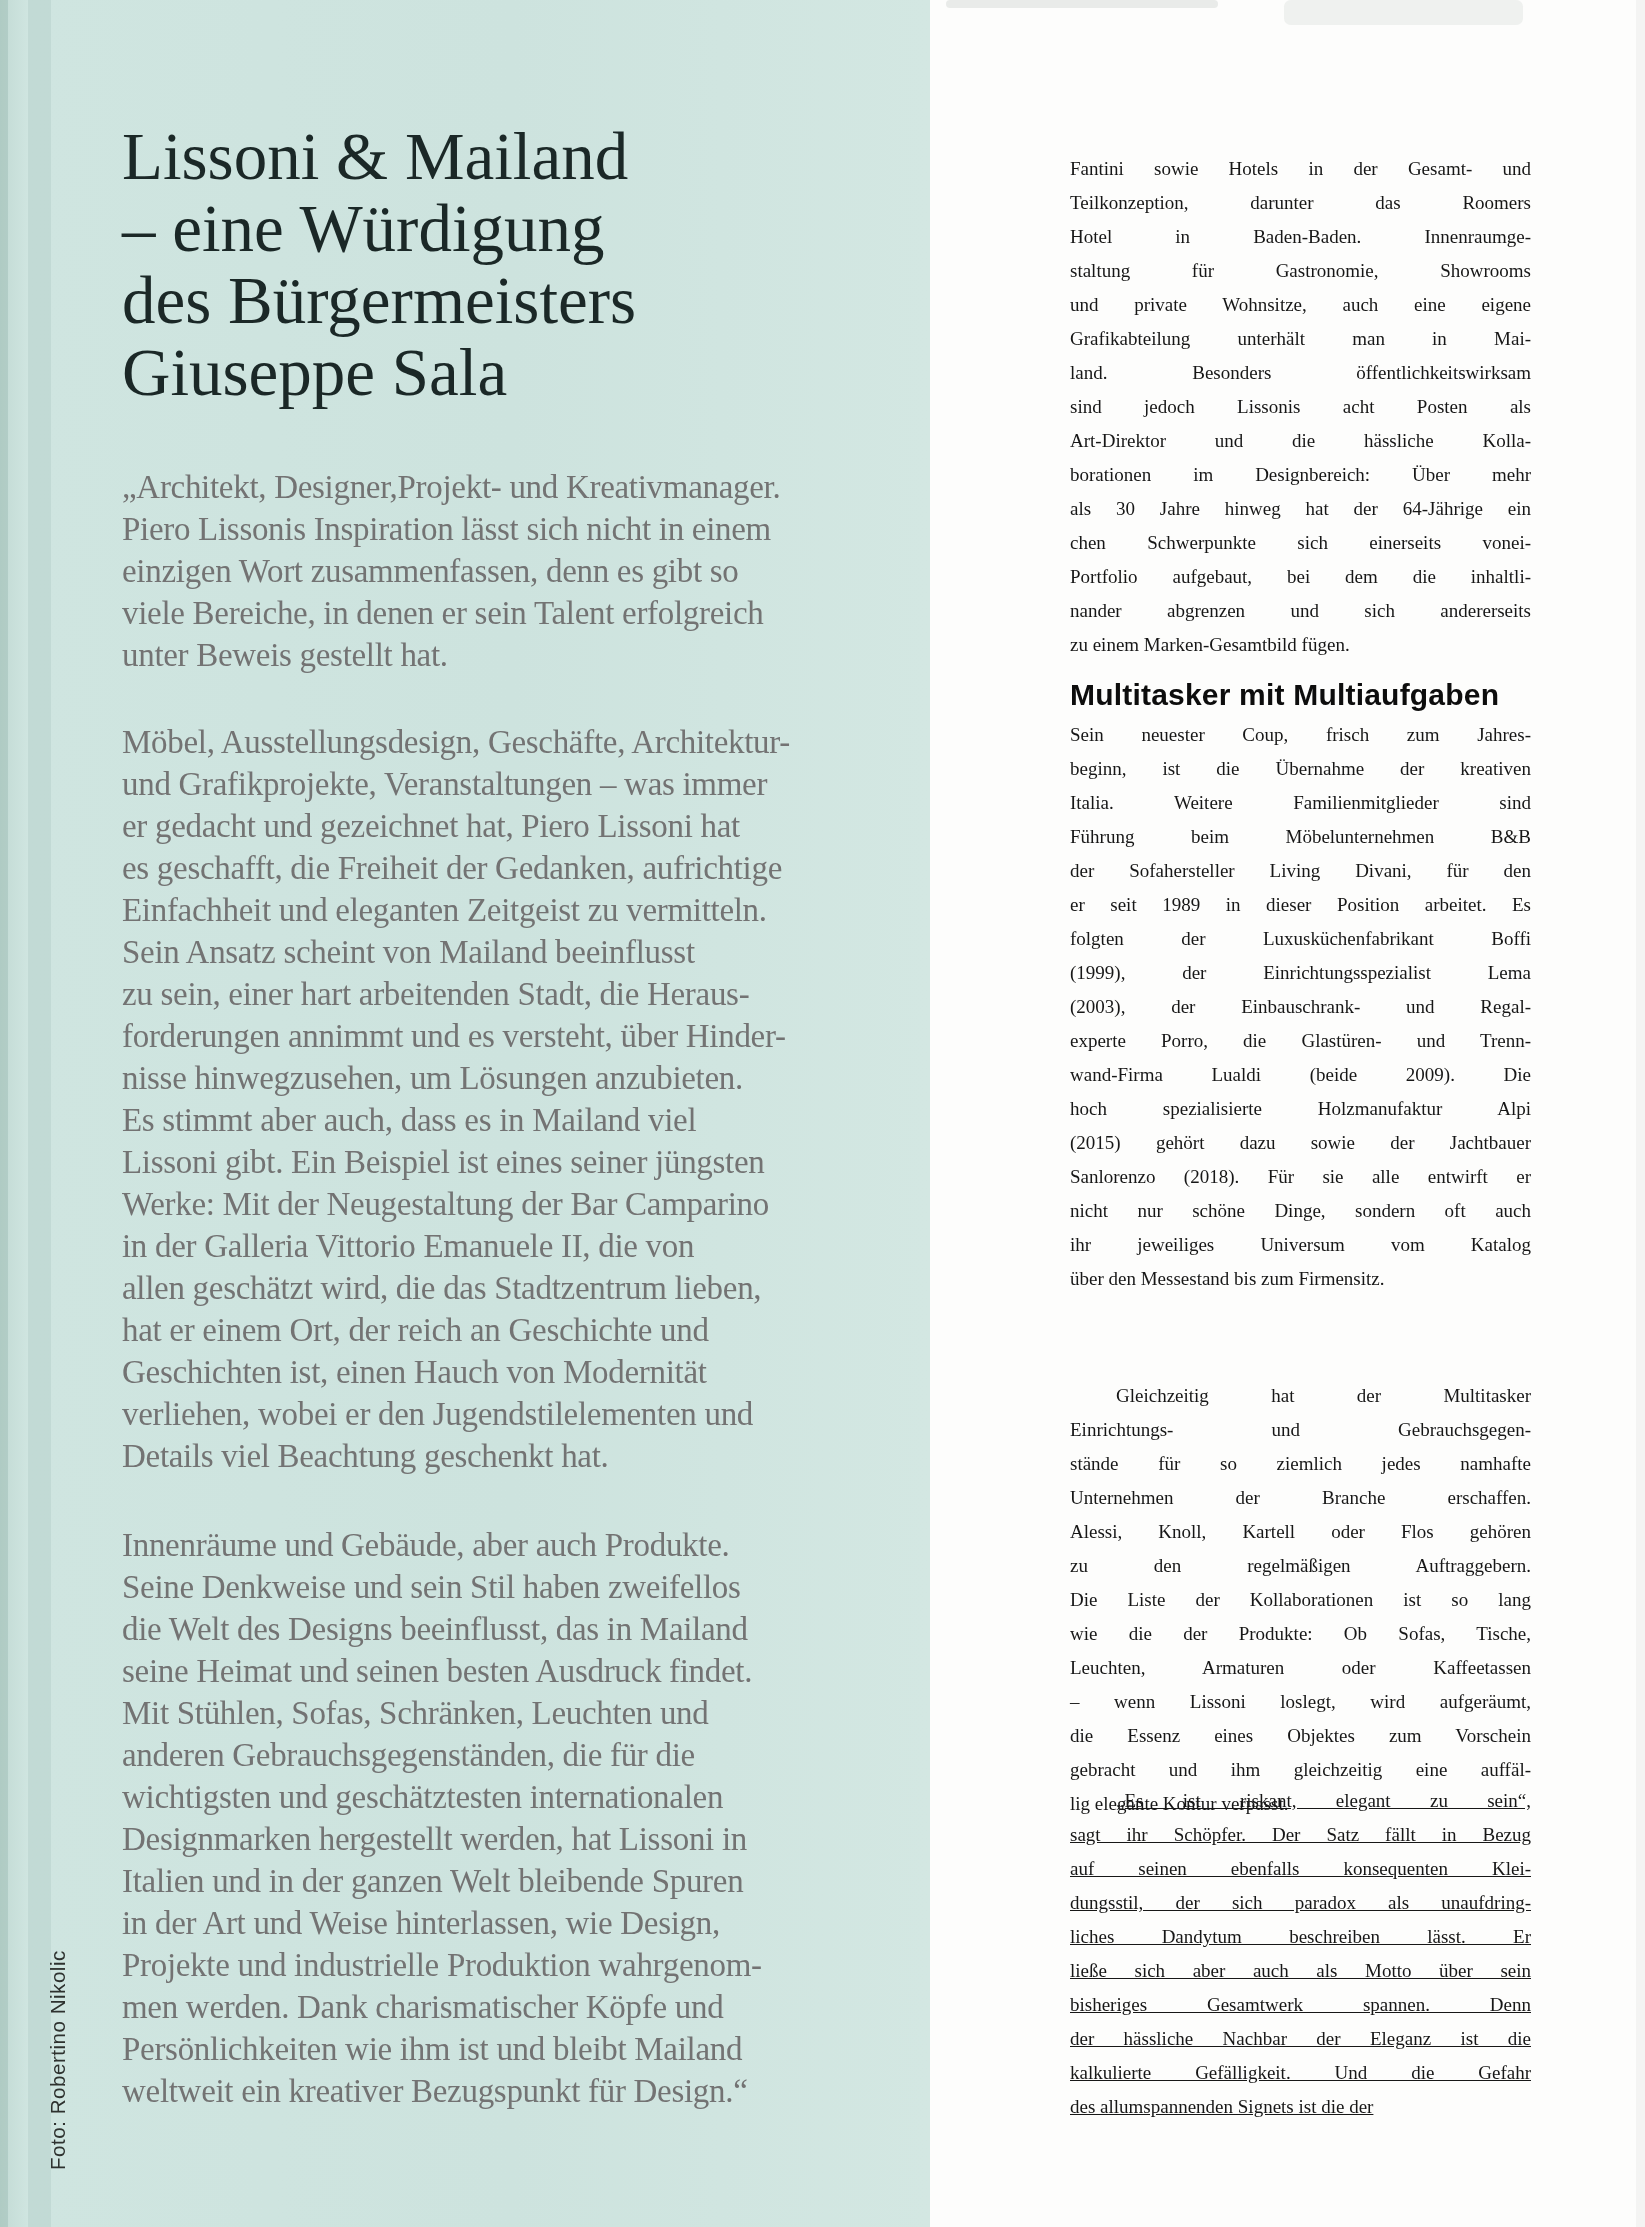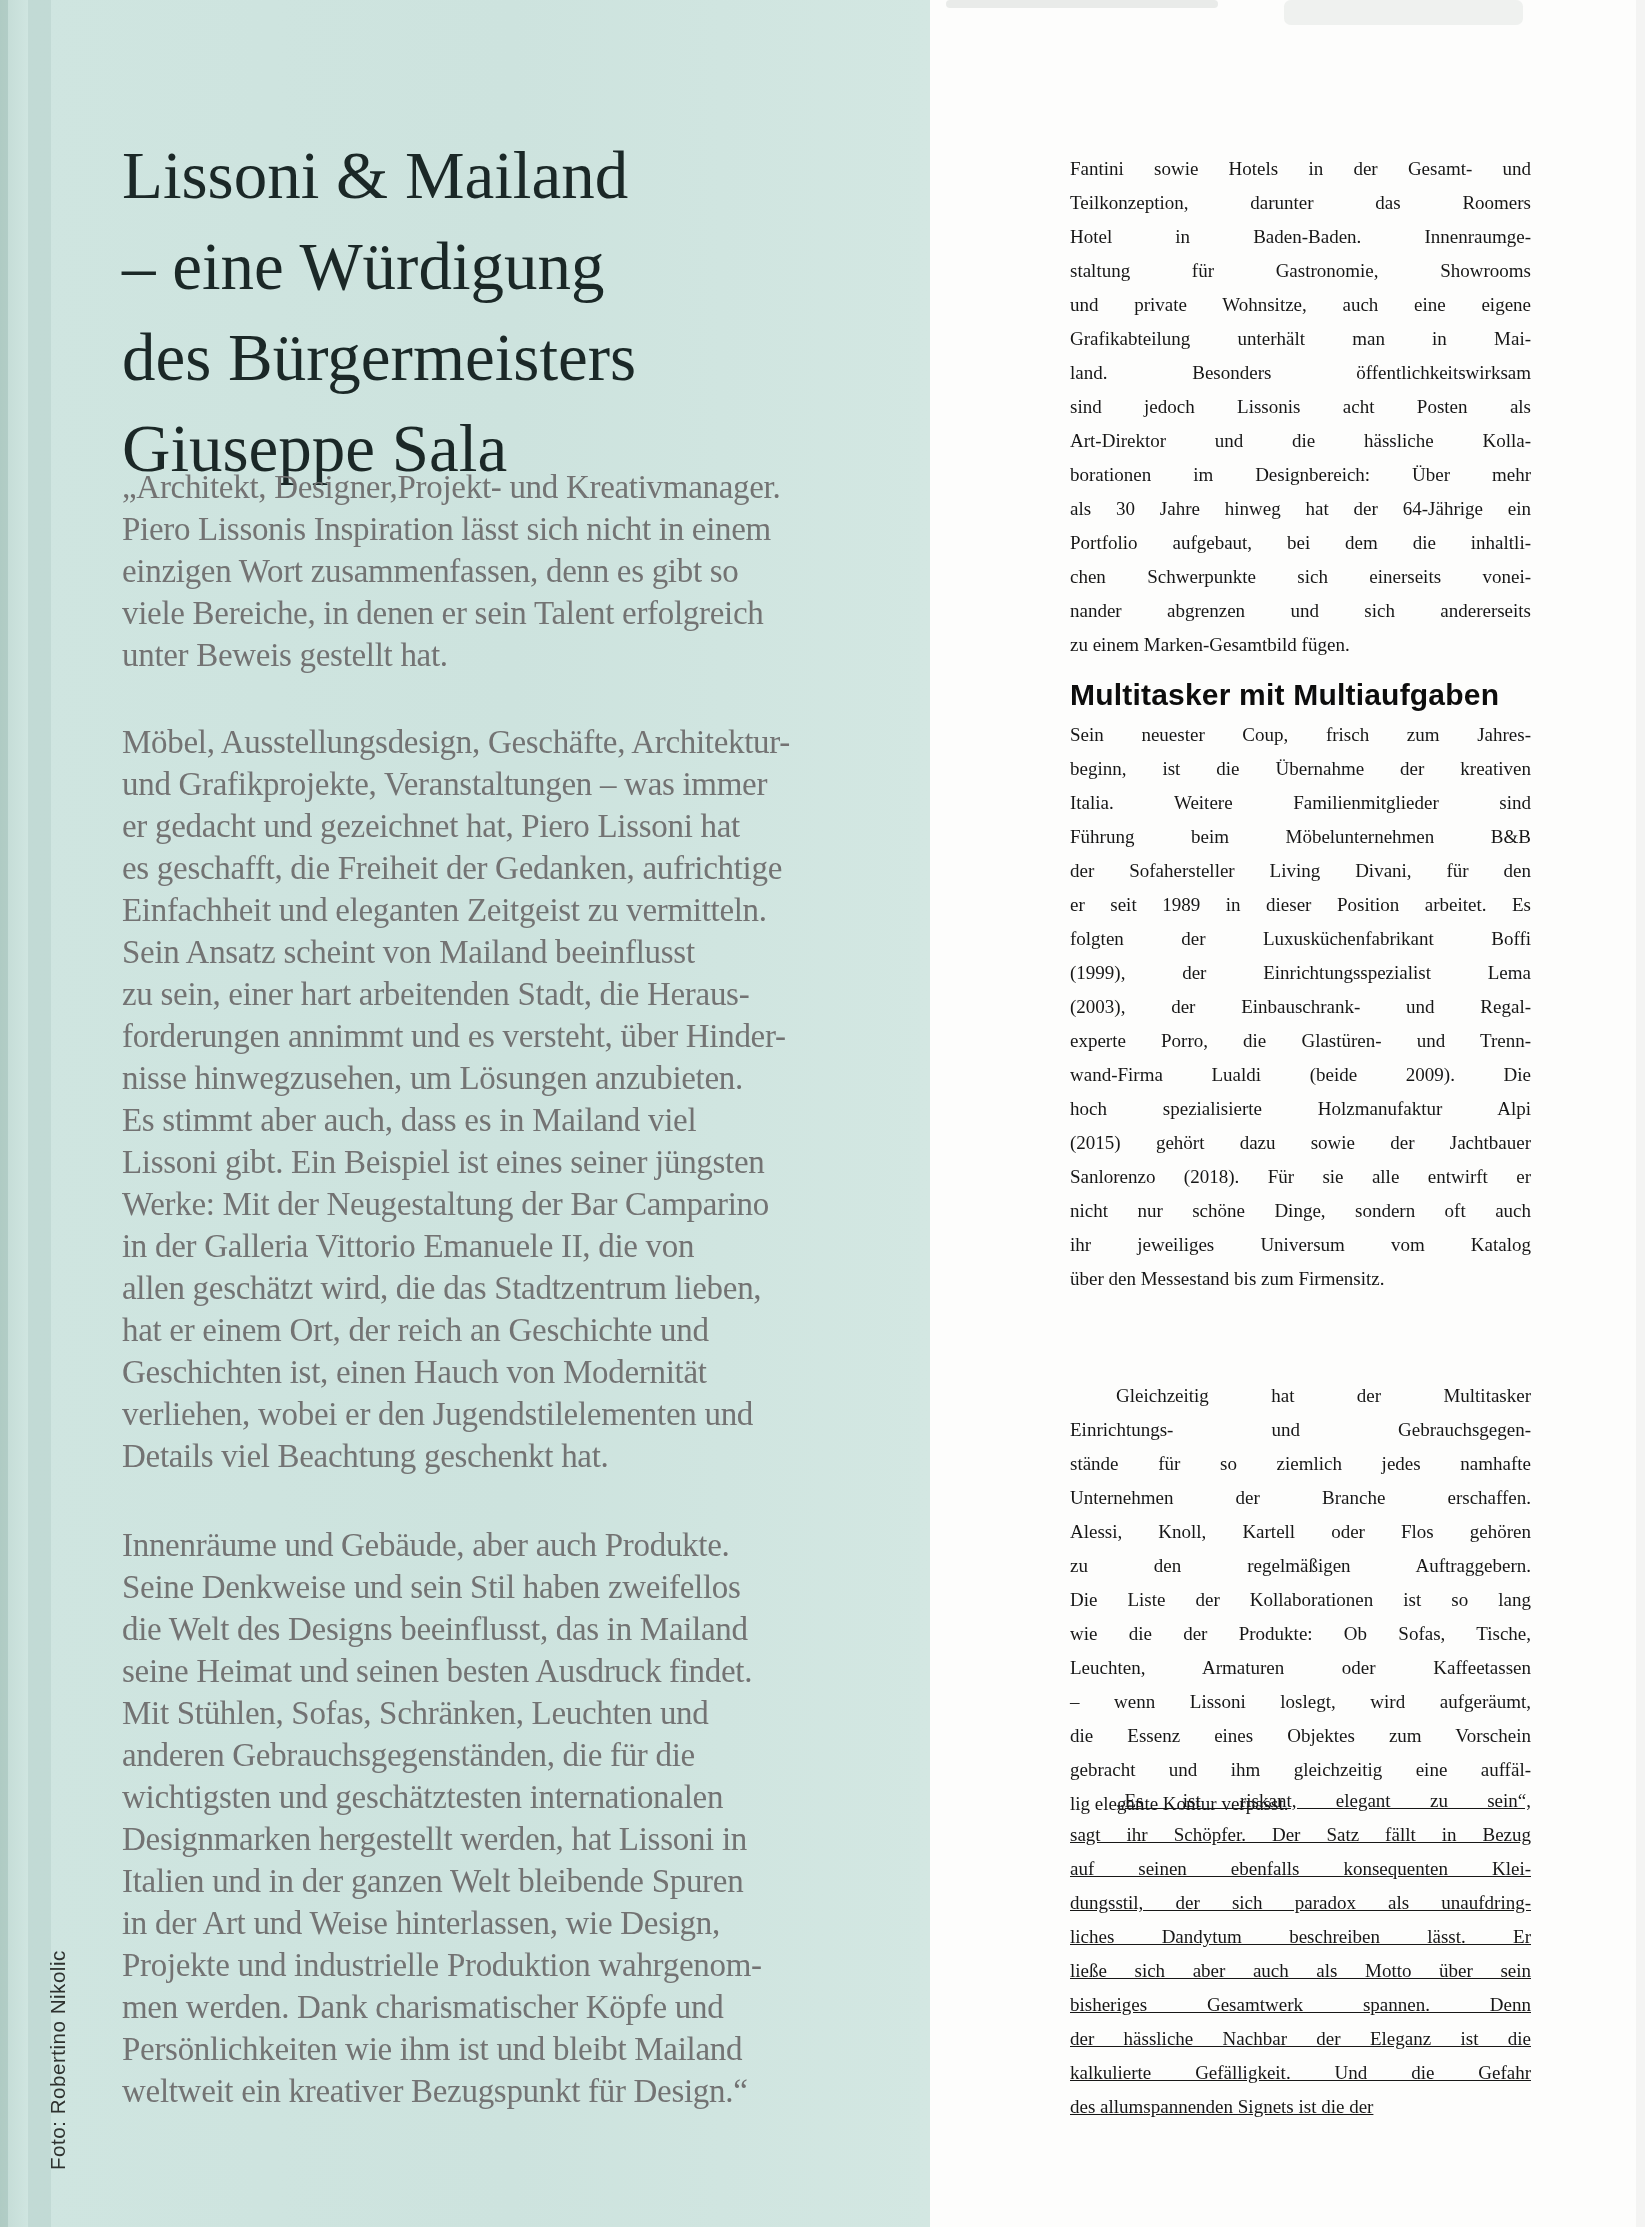--- a/index.html
+++ b/index.html
@@ -66,7 +66,7 @@
     color: #1b2827;
     letter-spacing: 0px;
   }
-  .headline .ln { white-space: nowrap; margin-top: 19px; }
+  .headline .ln { white-space: nowrap; }
 
   
   .left-para {

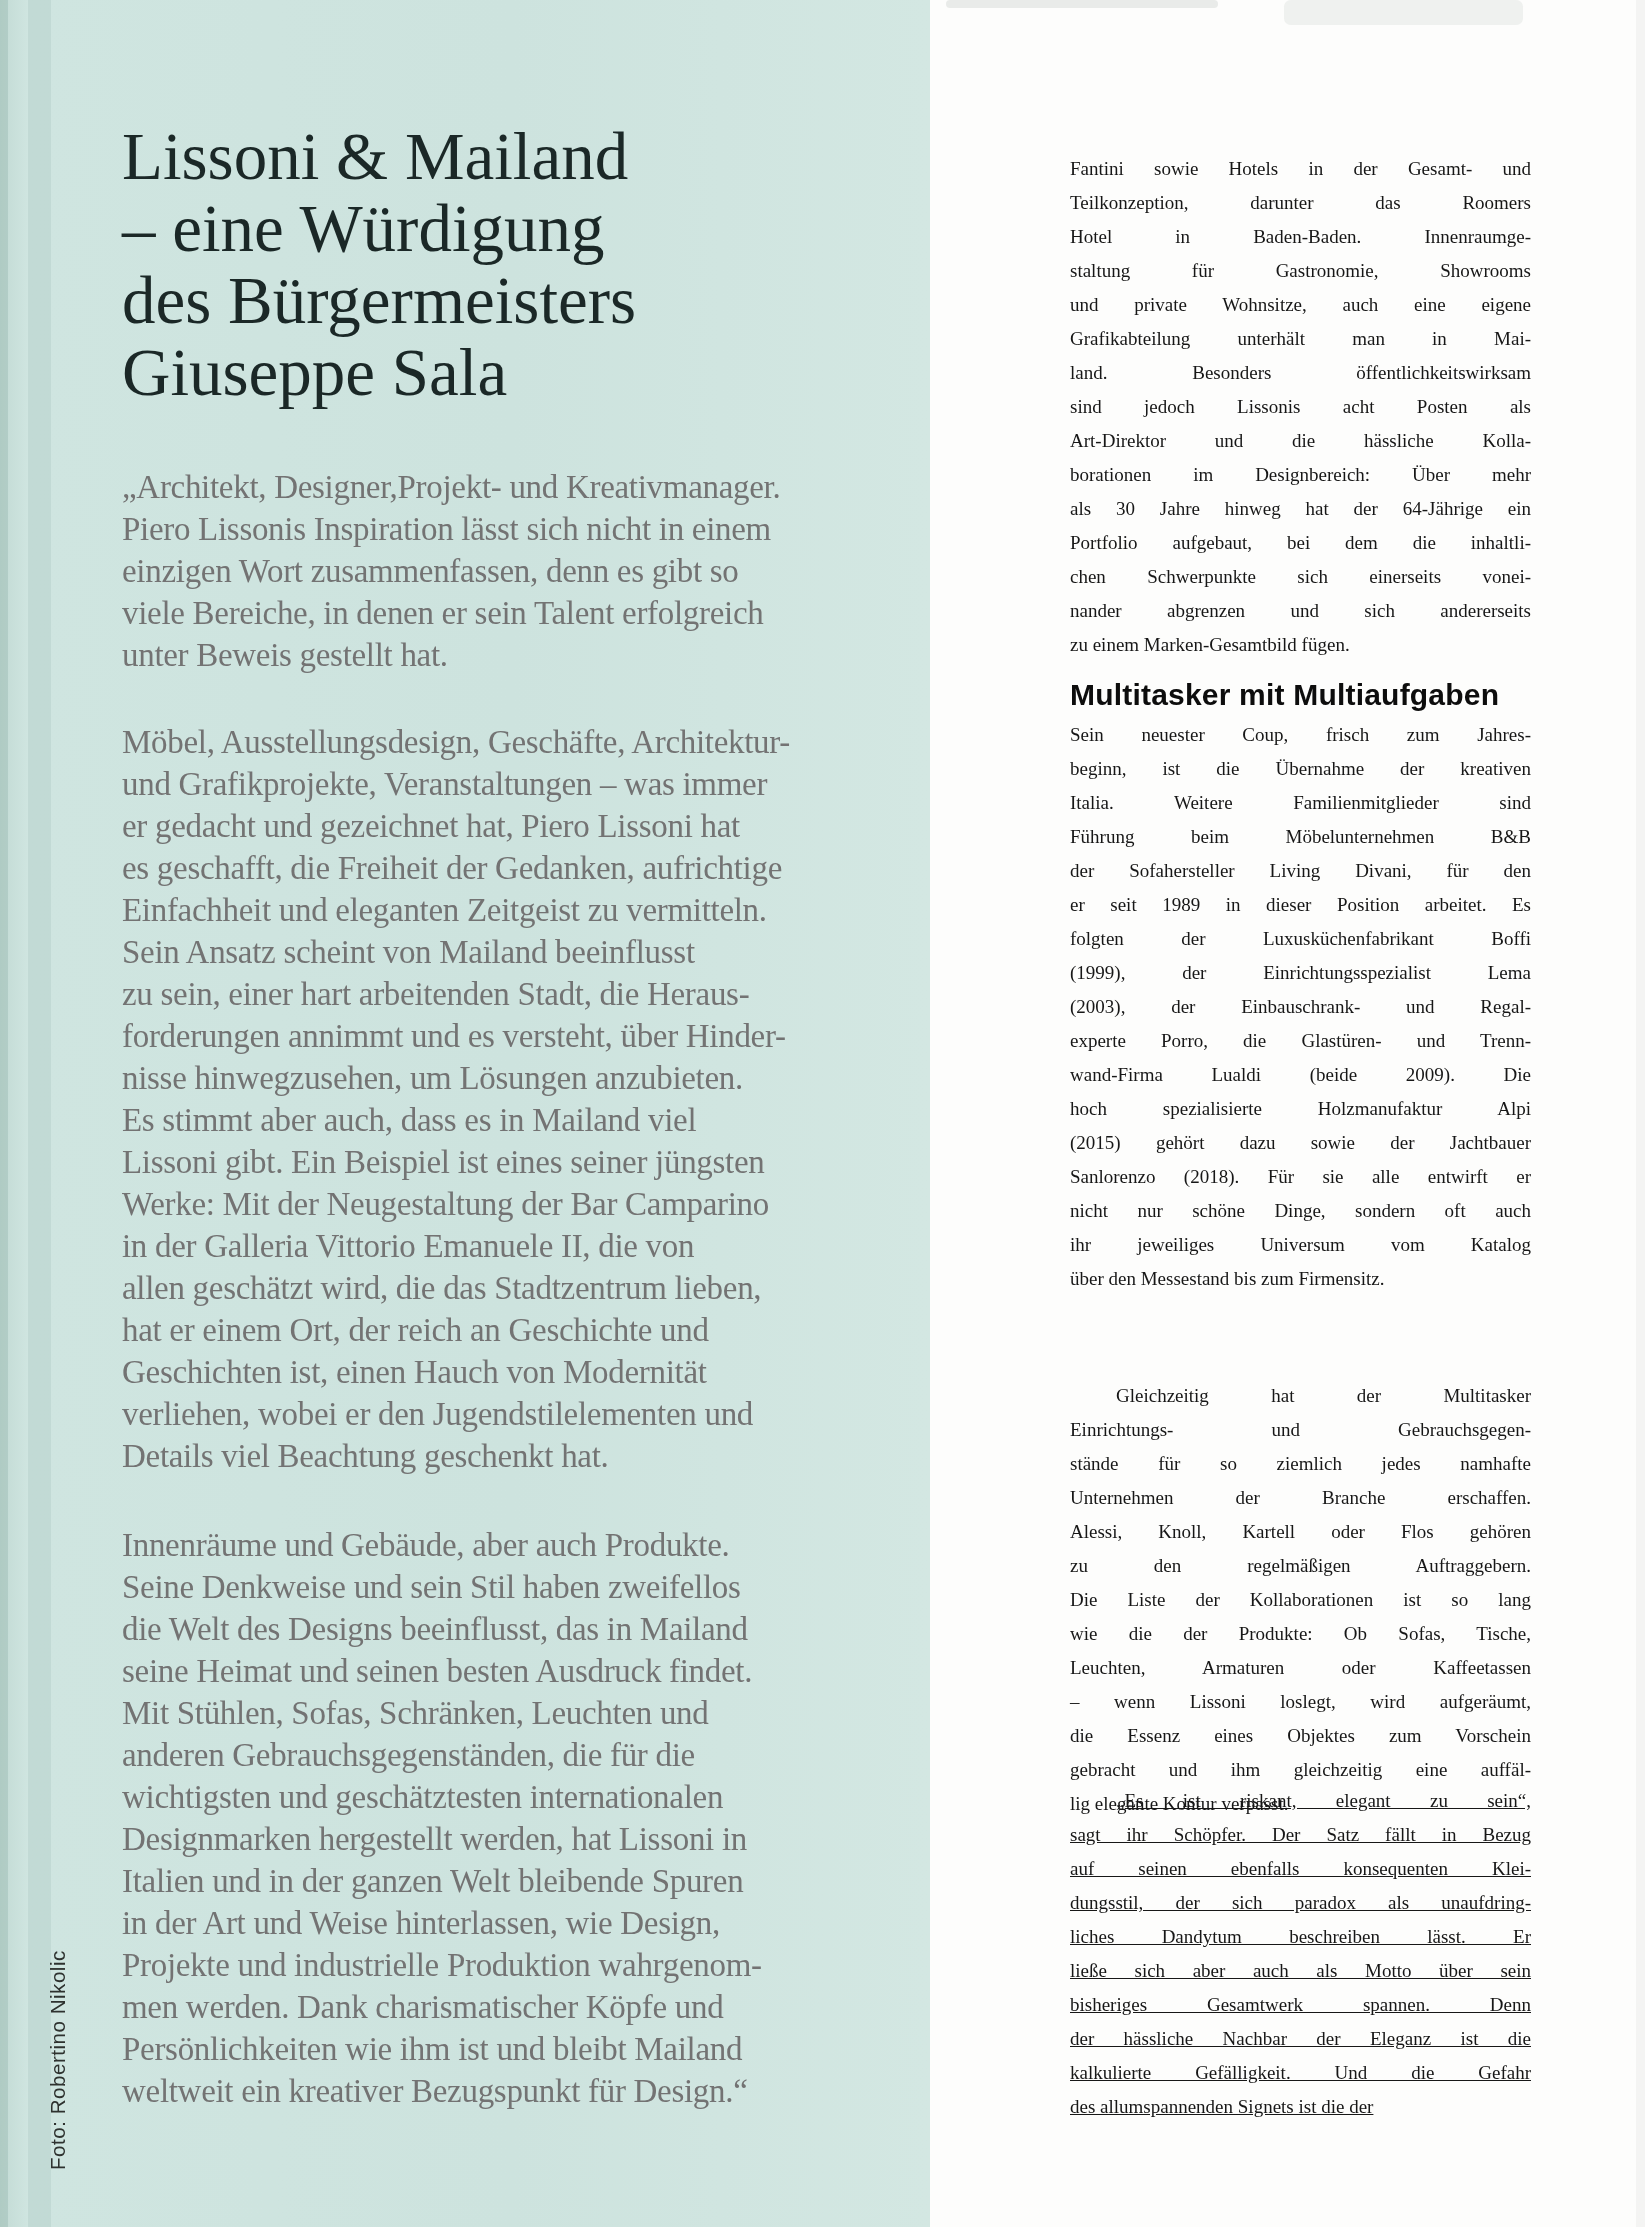--- a/index.html
+++ b/index.html
@@ -206,8 +206,8 @@
       <div class="ln jl">Art-Direktor und die hässliche Kolla-</div>
       <div class="ln jl">borationen im Designbereich: Über mehr</div>
       <div class="ln jl">als 30 Jahre hinweg hat der 64-Jährige ein</div>
+      <div class="ln jl">chen Schwerpunkte sich einerseits vonei-</div>
       <div class="ln jl">Portfolio aufgebaut, bei dem die inhaltli-</div>
-      <div class="ln jl">chen Schwerpunkte sich einerseits vonei-</div>
       <div class="ln jl">nander abgrenzen und sich andererseits</div>
       <div class="ln jl jl-last">zu einem Marken-Gesamtbild fügen.</div>
     </div>

